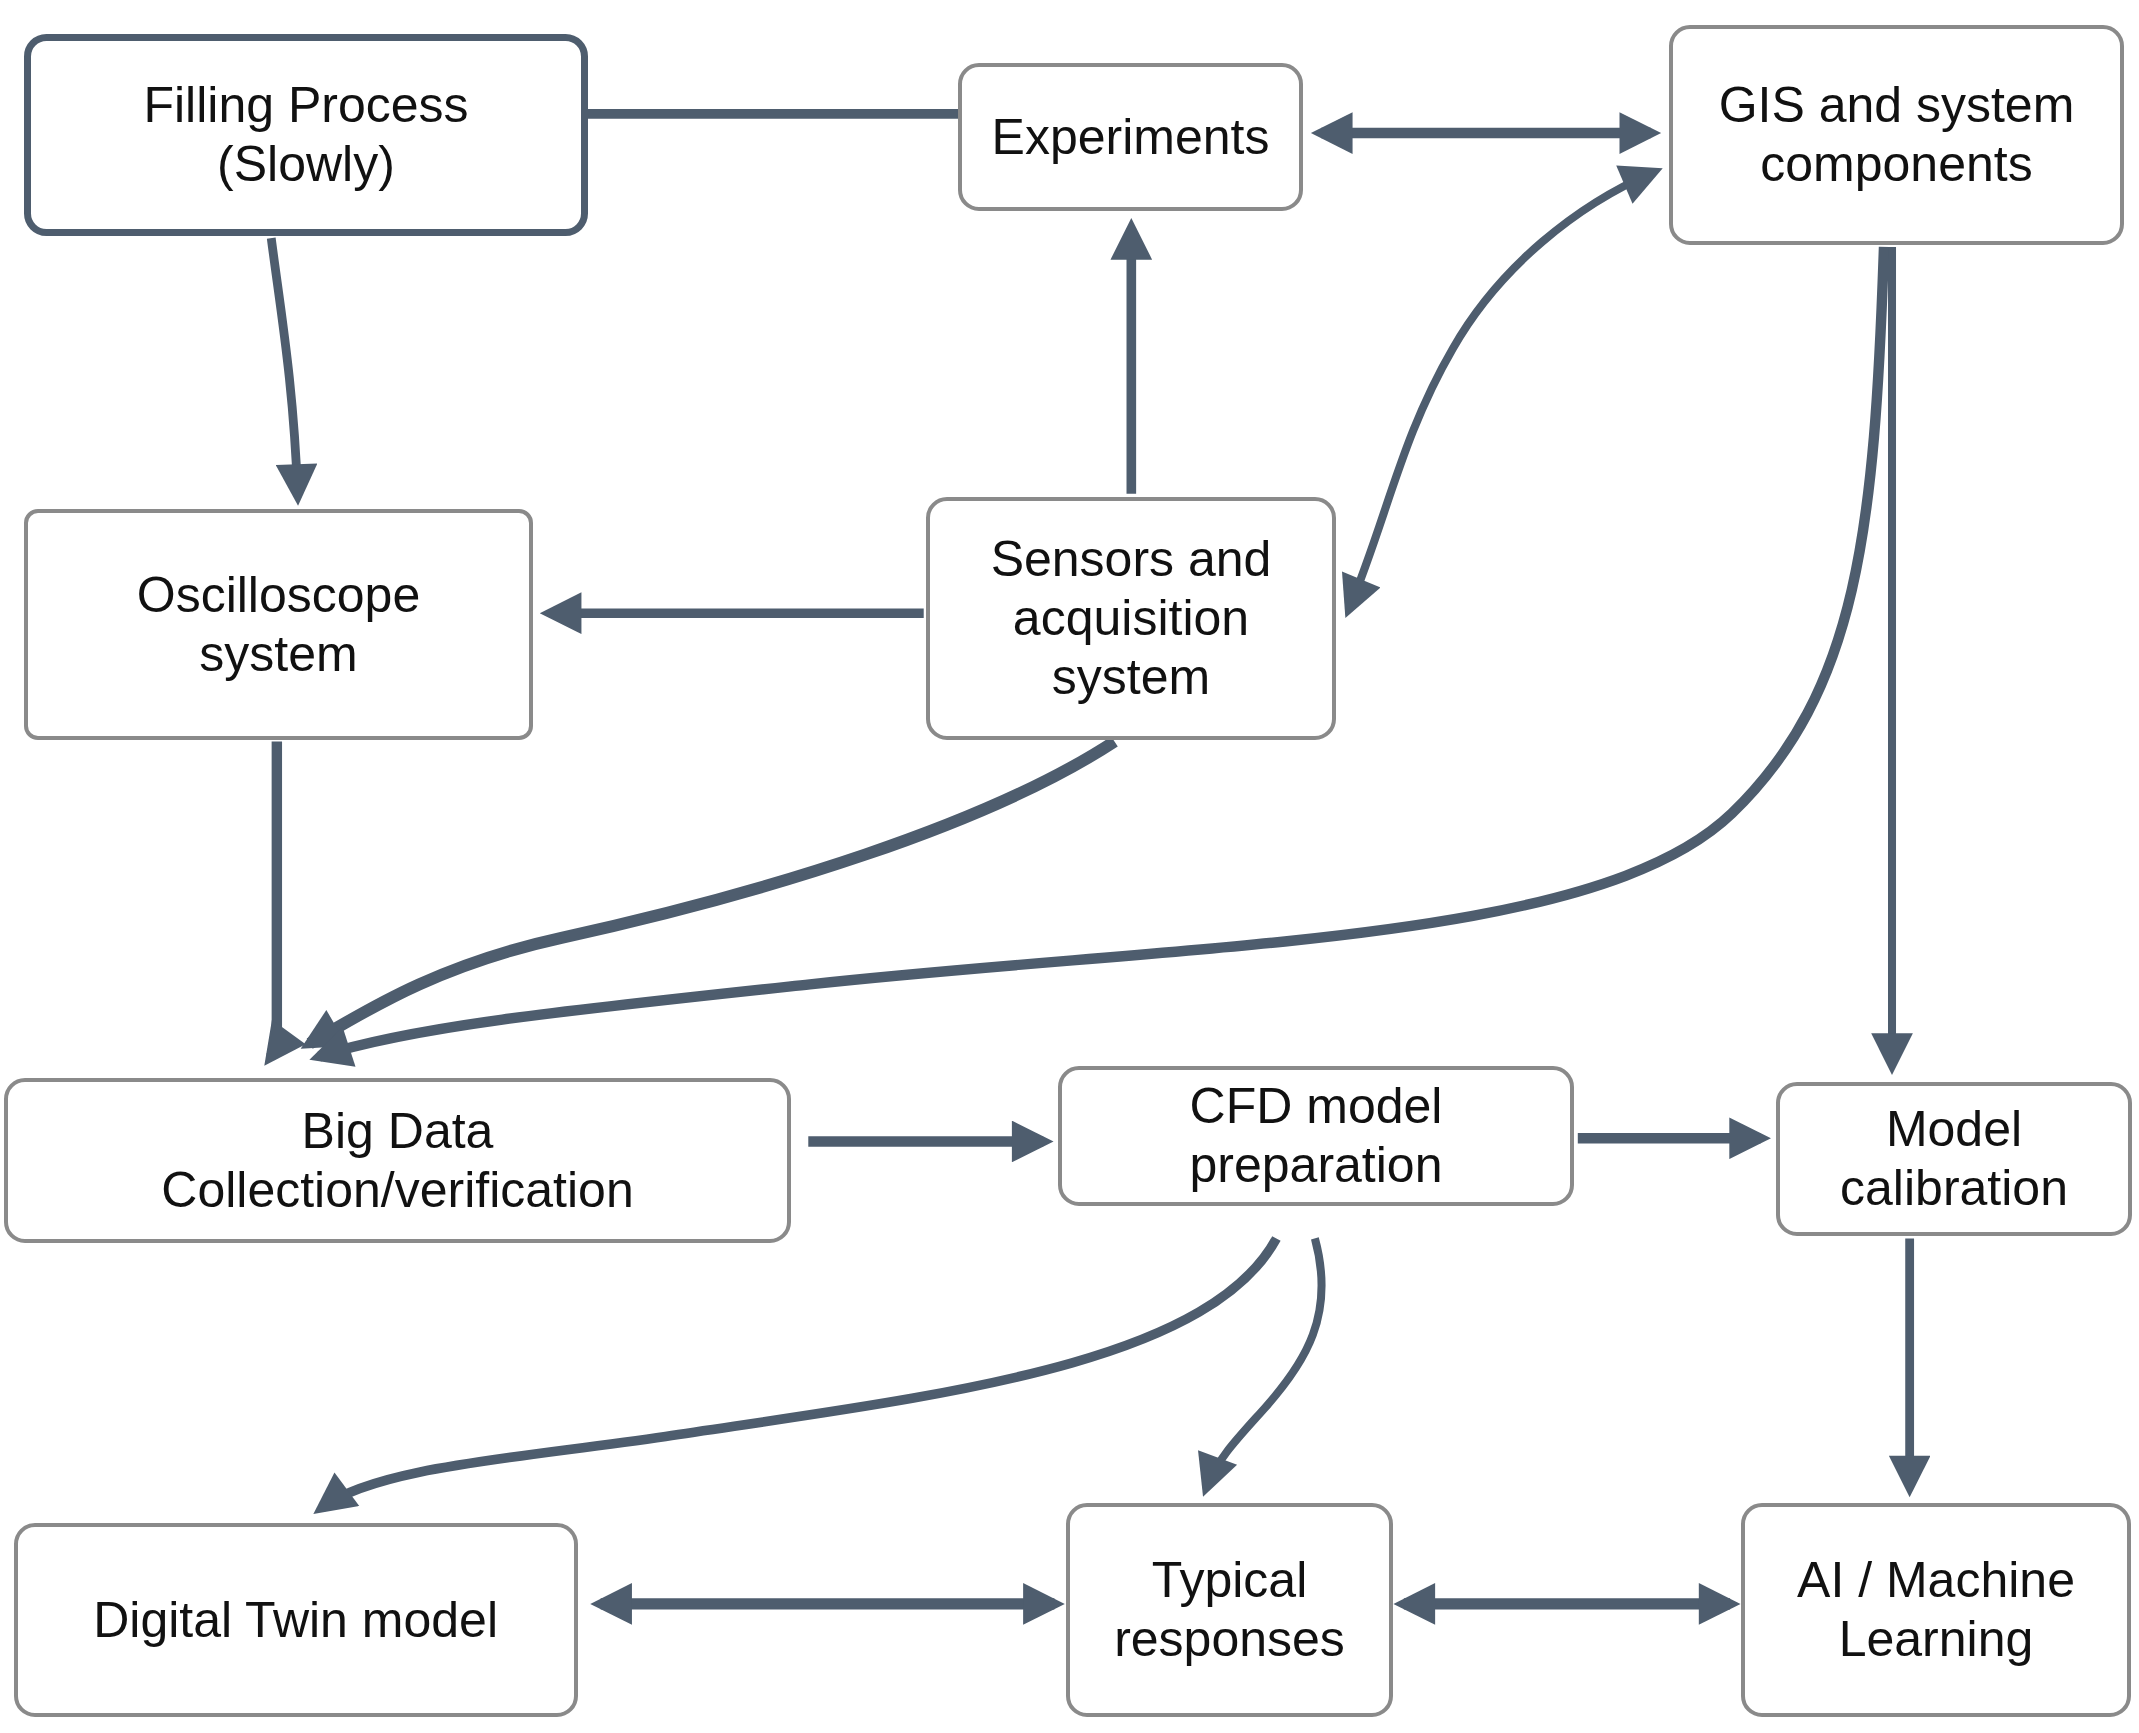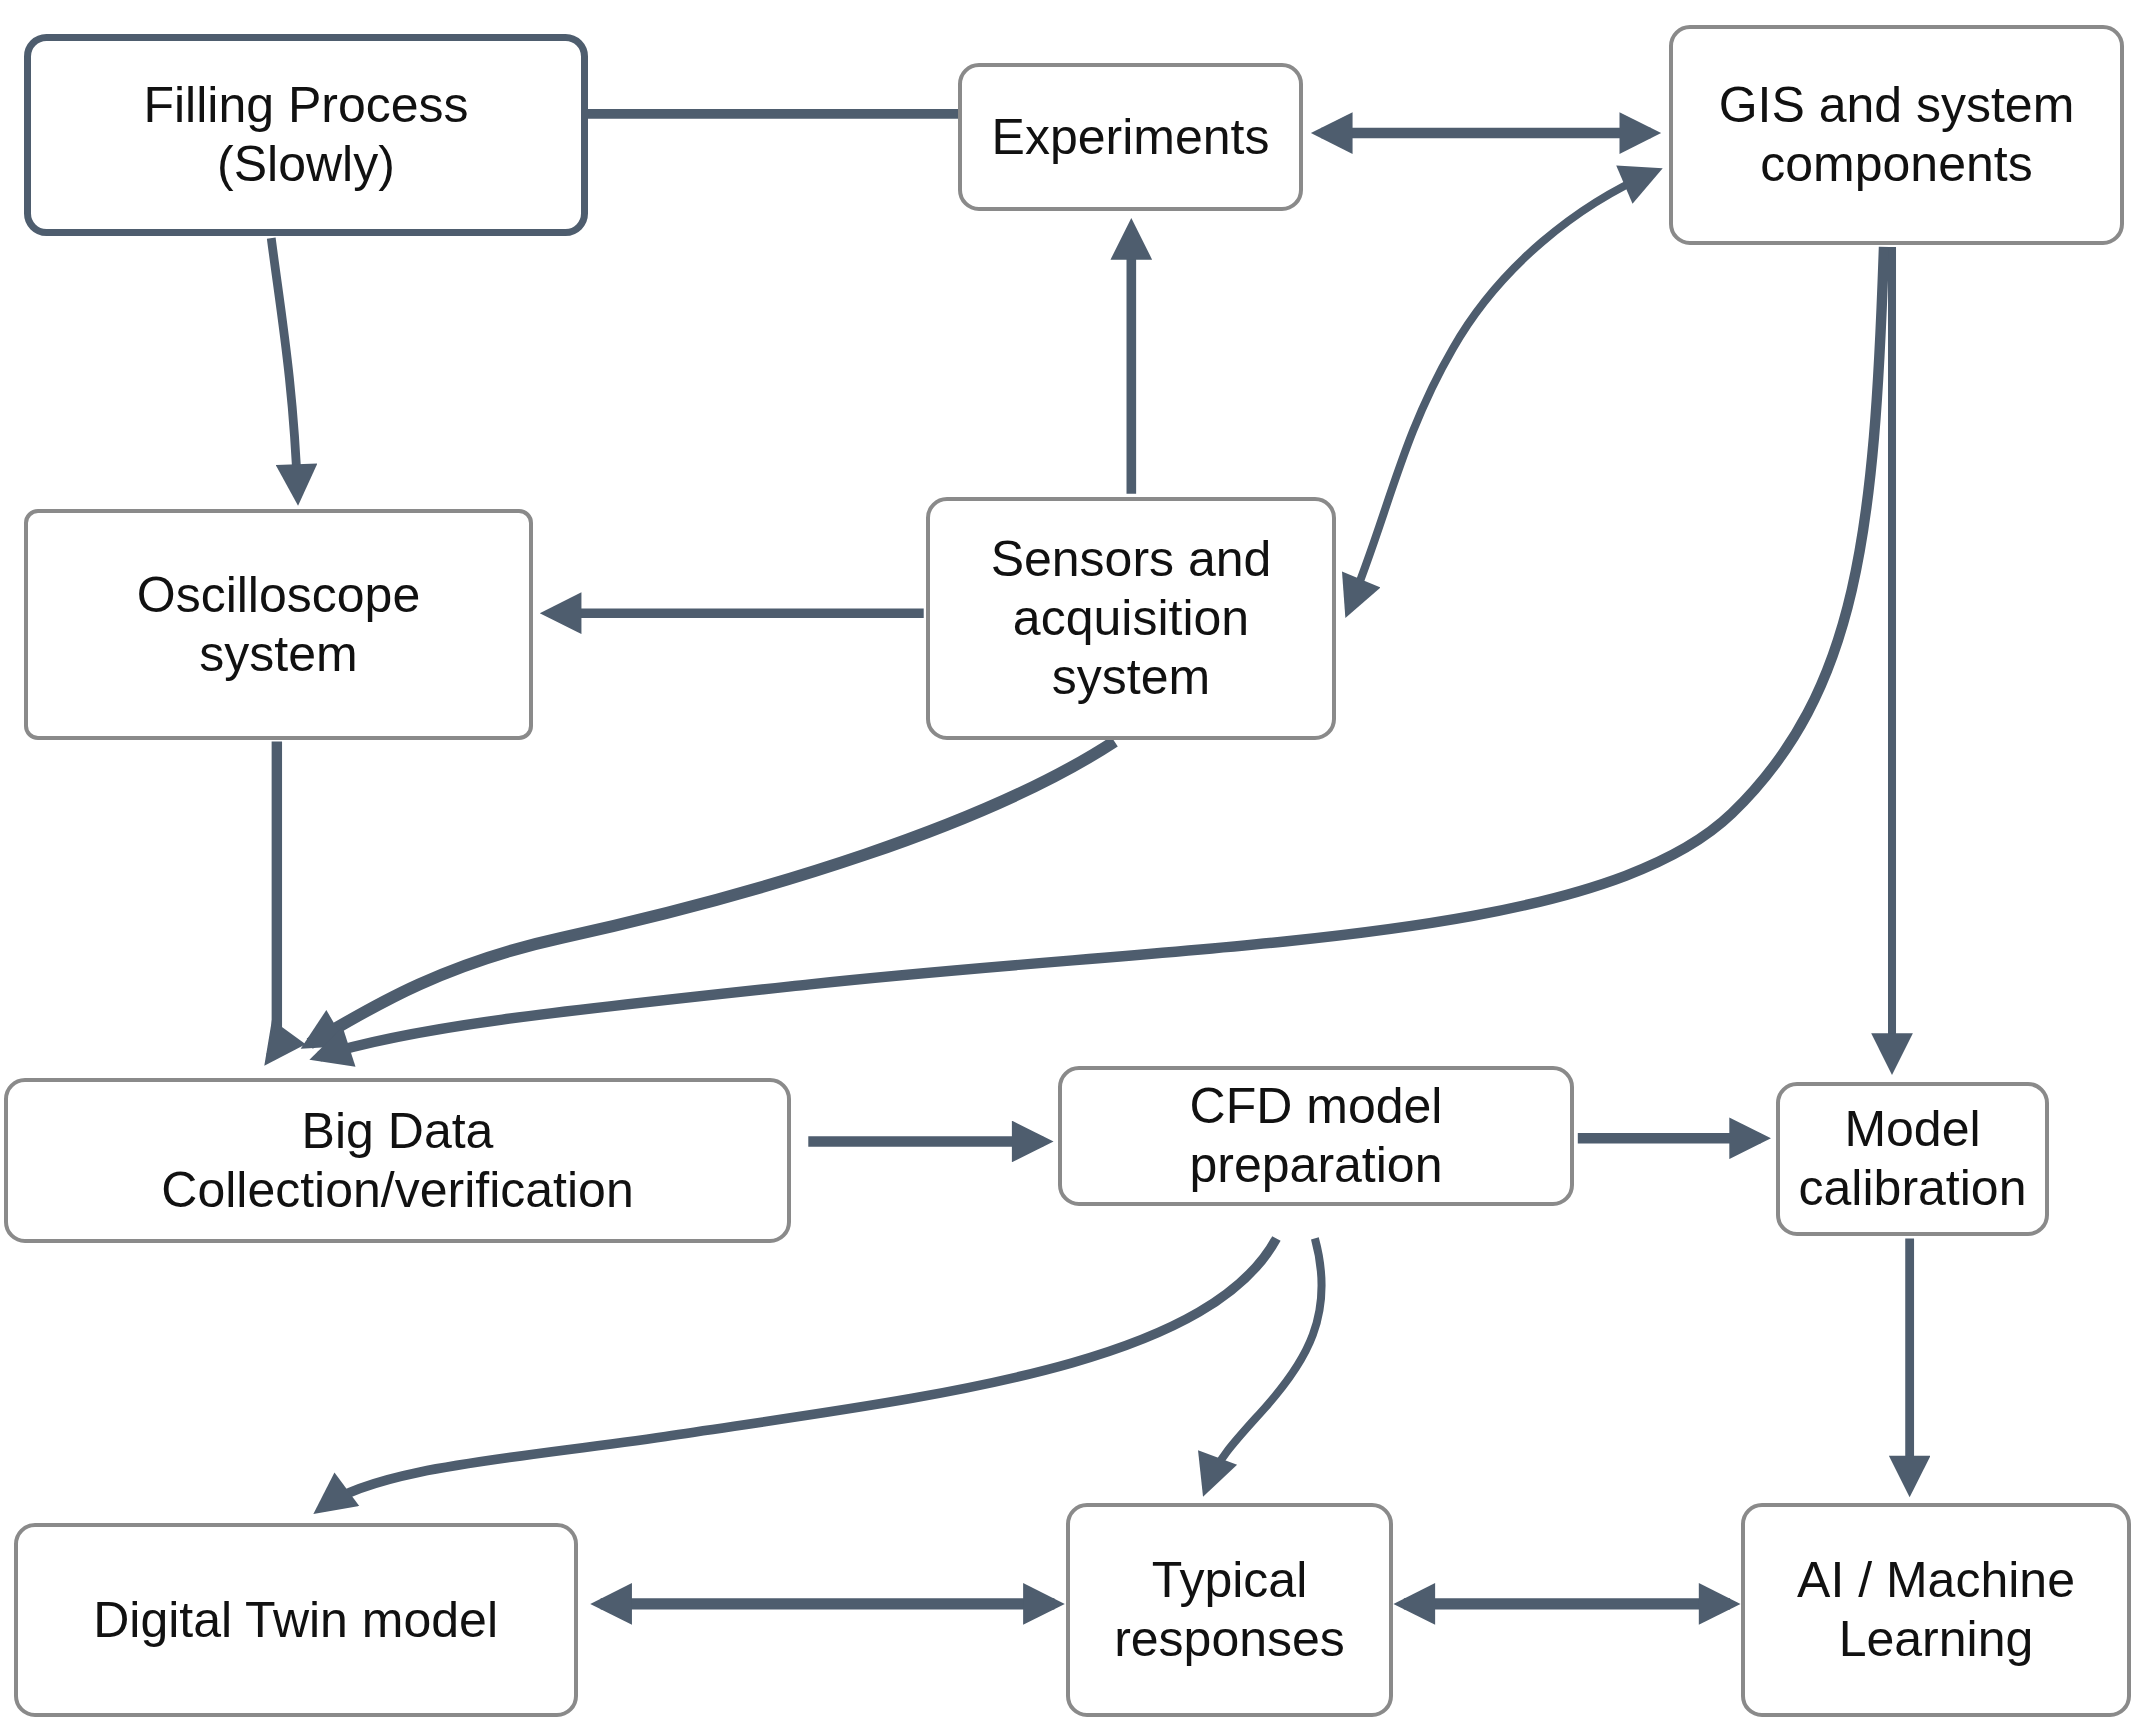--- a/index.html
+++ b/index.html
@@ -106,7 +106,7 @@
   <div class="node" style="left:1058px;top:1066px;width:516px;height:140px;">CFD model
 preparation</div>
 
-  <div class="node" style="left:1776px;top:1082px;width:273px;height:154px;">Model
+  <div class="node" style="left:1776px;top:1082px;width:356px;height:154px;">Model
 calibration</div>
 
   <div class="node" style="left:13.6px;top:1523px;width:564px;height:194px;">Digital Twin model</div>

